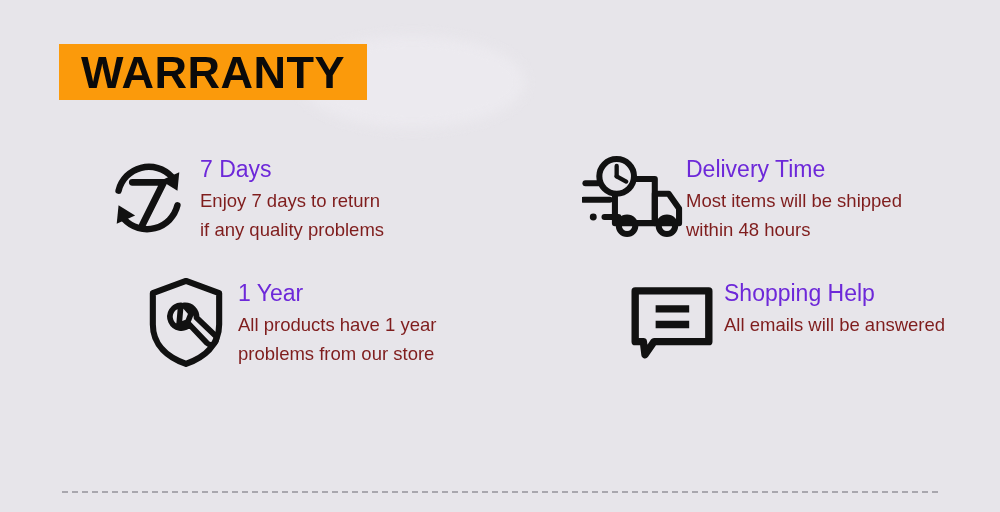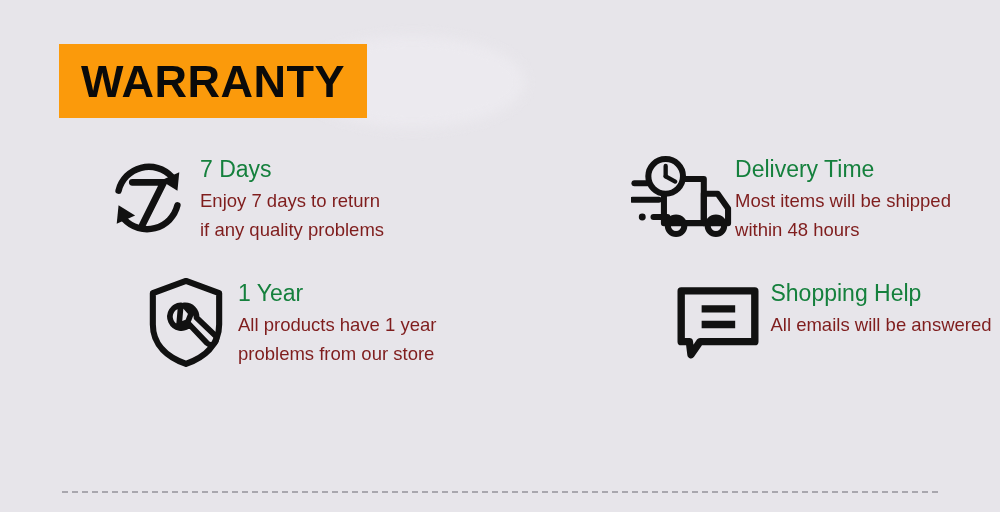--- a/index.html
+++ b/index.html
@@ -41,7 +41,7 @@
     left: 59px;
     top: 44px;
     width: 308px;
-    height: 74px;
+    height: 56px;
     background: #fb9a0b;
     display: flex;
     align-items: center;

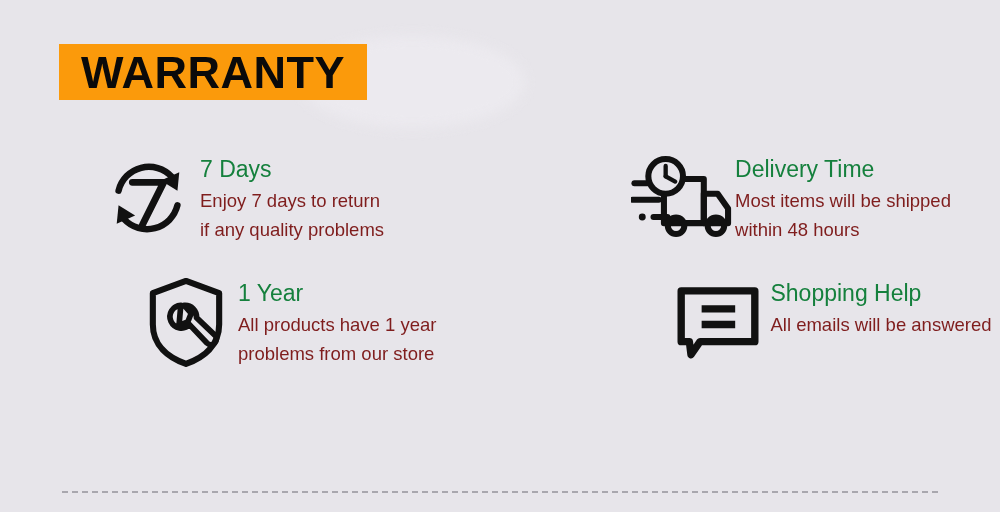--- a/index.html
+++ b/index.html
@@ -93,7 +93,7 @@
   }
   .feat-title {
     font-size: 23px;
-    color: #15803d;
+    color: #6d28d9;
     line-height: 1.18;
     margin: 0 0 4px 0;
     white-space: nowrap;

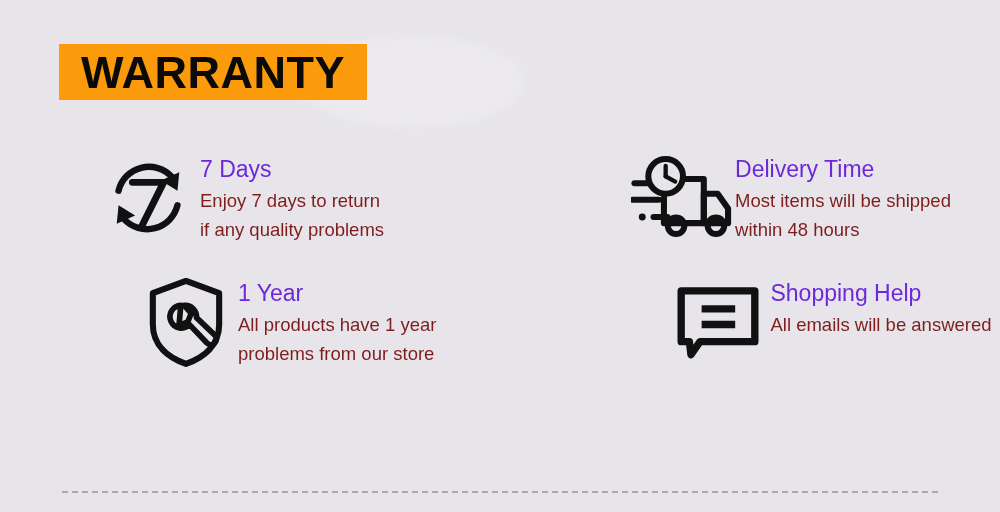--- a/index.html
+++ b/index.html
@@ -76,7 +76,7 @@
     align-items: flex-start;
   }
   .cell-left  { width: 450px; padding-left: 96px; }
-  .cell-right { width: 450px; padding-left: 68px; justify-content: center; }
+  .cell-right { width: 450px; padding-left: 68px; }
 
   .icon-wrap {
     width: 104px;

